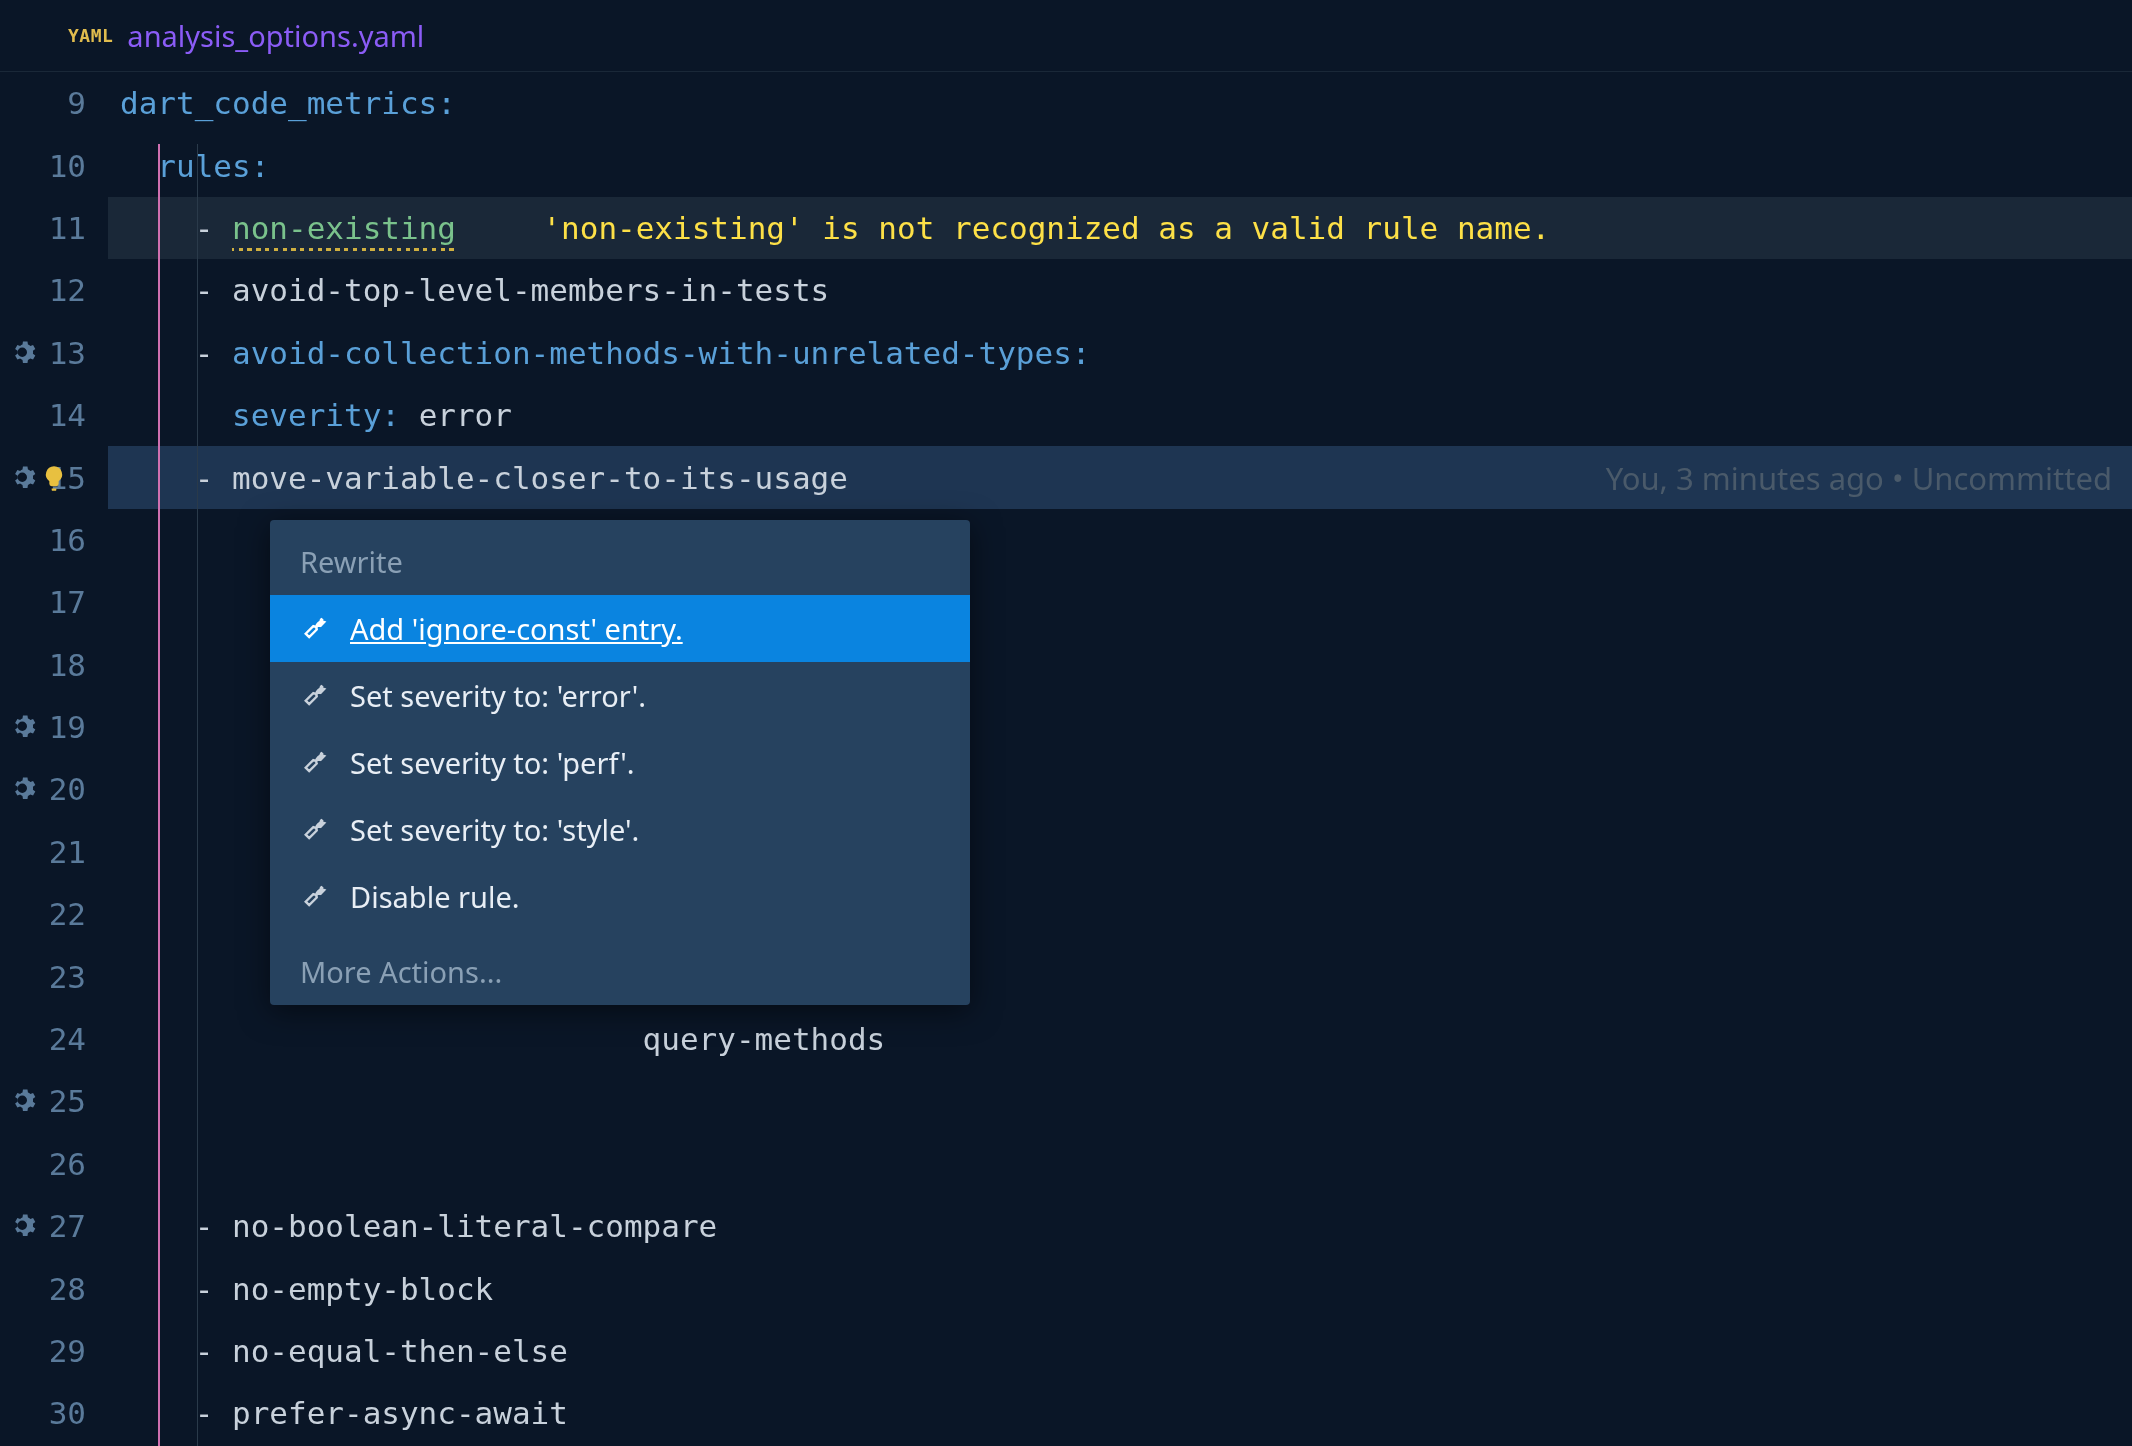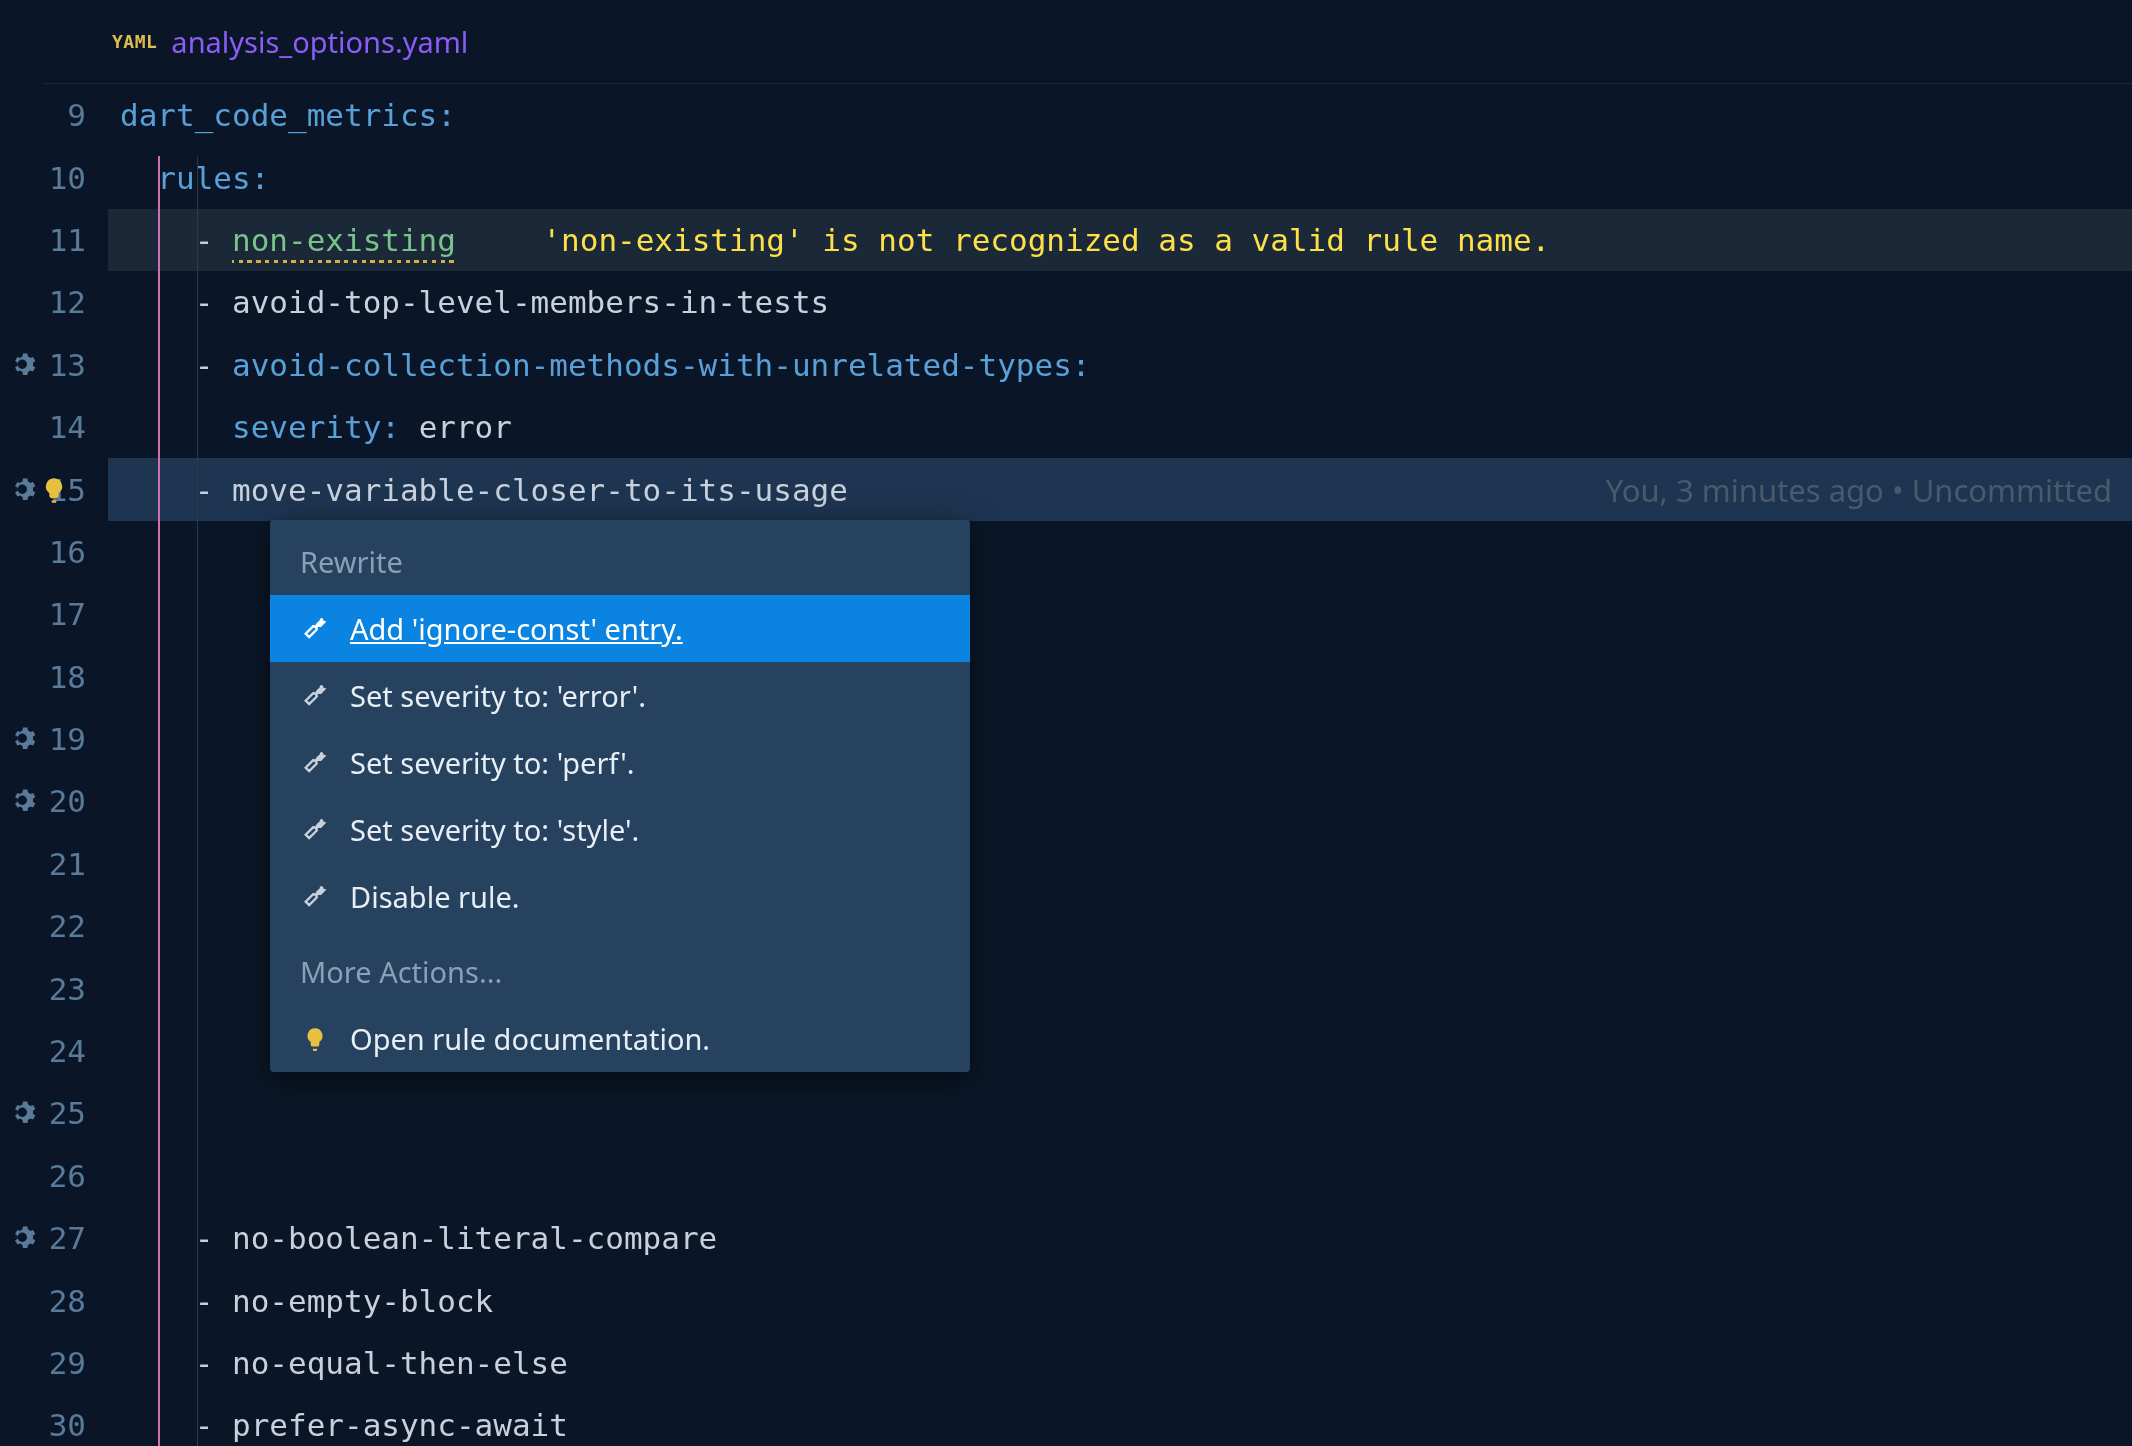--- a/index.html
+++ b/index.html
@@ -4,7 +4,7 @@
 <style>
   * { margin:0; padding:0; box-sizing:border-box; }
   html,body { width:2132px; height:1446px; background:#0a1627; font-family:'Menlo','Consolas',monospace; overflow:hidden; color:#c8d1db; }
-  .tab-bar { height:84px; display:flex; align-items:center; border-bottom:1px solid #1a2838; padding-left:38px;margin-left:44px; }
+  .tab-bar { height:72px; display:flex; align-items:center; border-bottom:1px solid #1a2838; padding-left:38px; }
   .tab { display:flex; align-items:center; gap:14px; padding:0 30px; height:100%; }
   .yaml-badge { color:#e0bc4e; font-size:18px; font-weight:700; letter-spacing:0.5px; font-family:monospace; }
   .tab-title { color:#8b5cf6; font-size:29px; font-family:system-ui,-apple-system,sans-serif; }

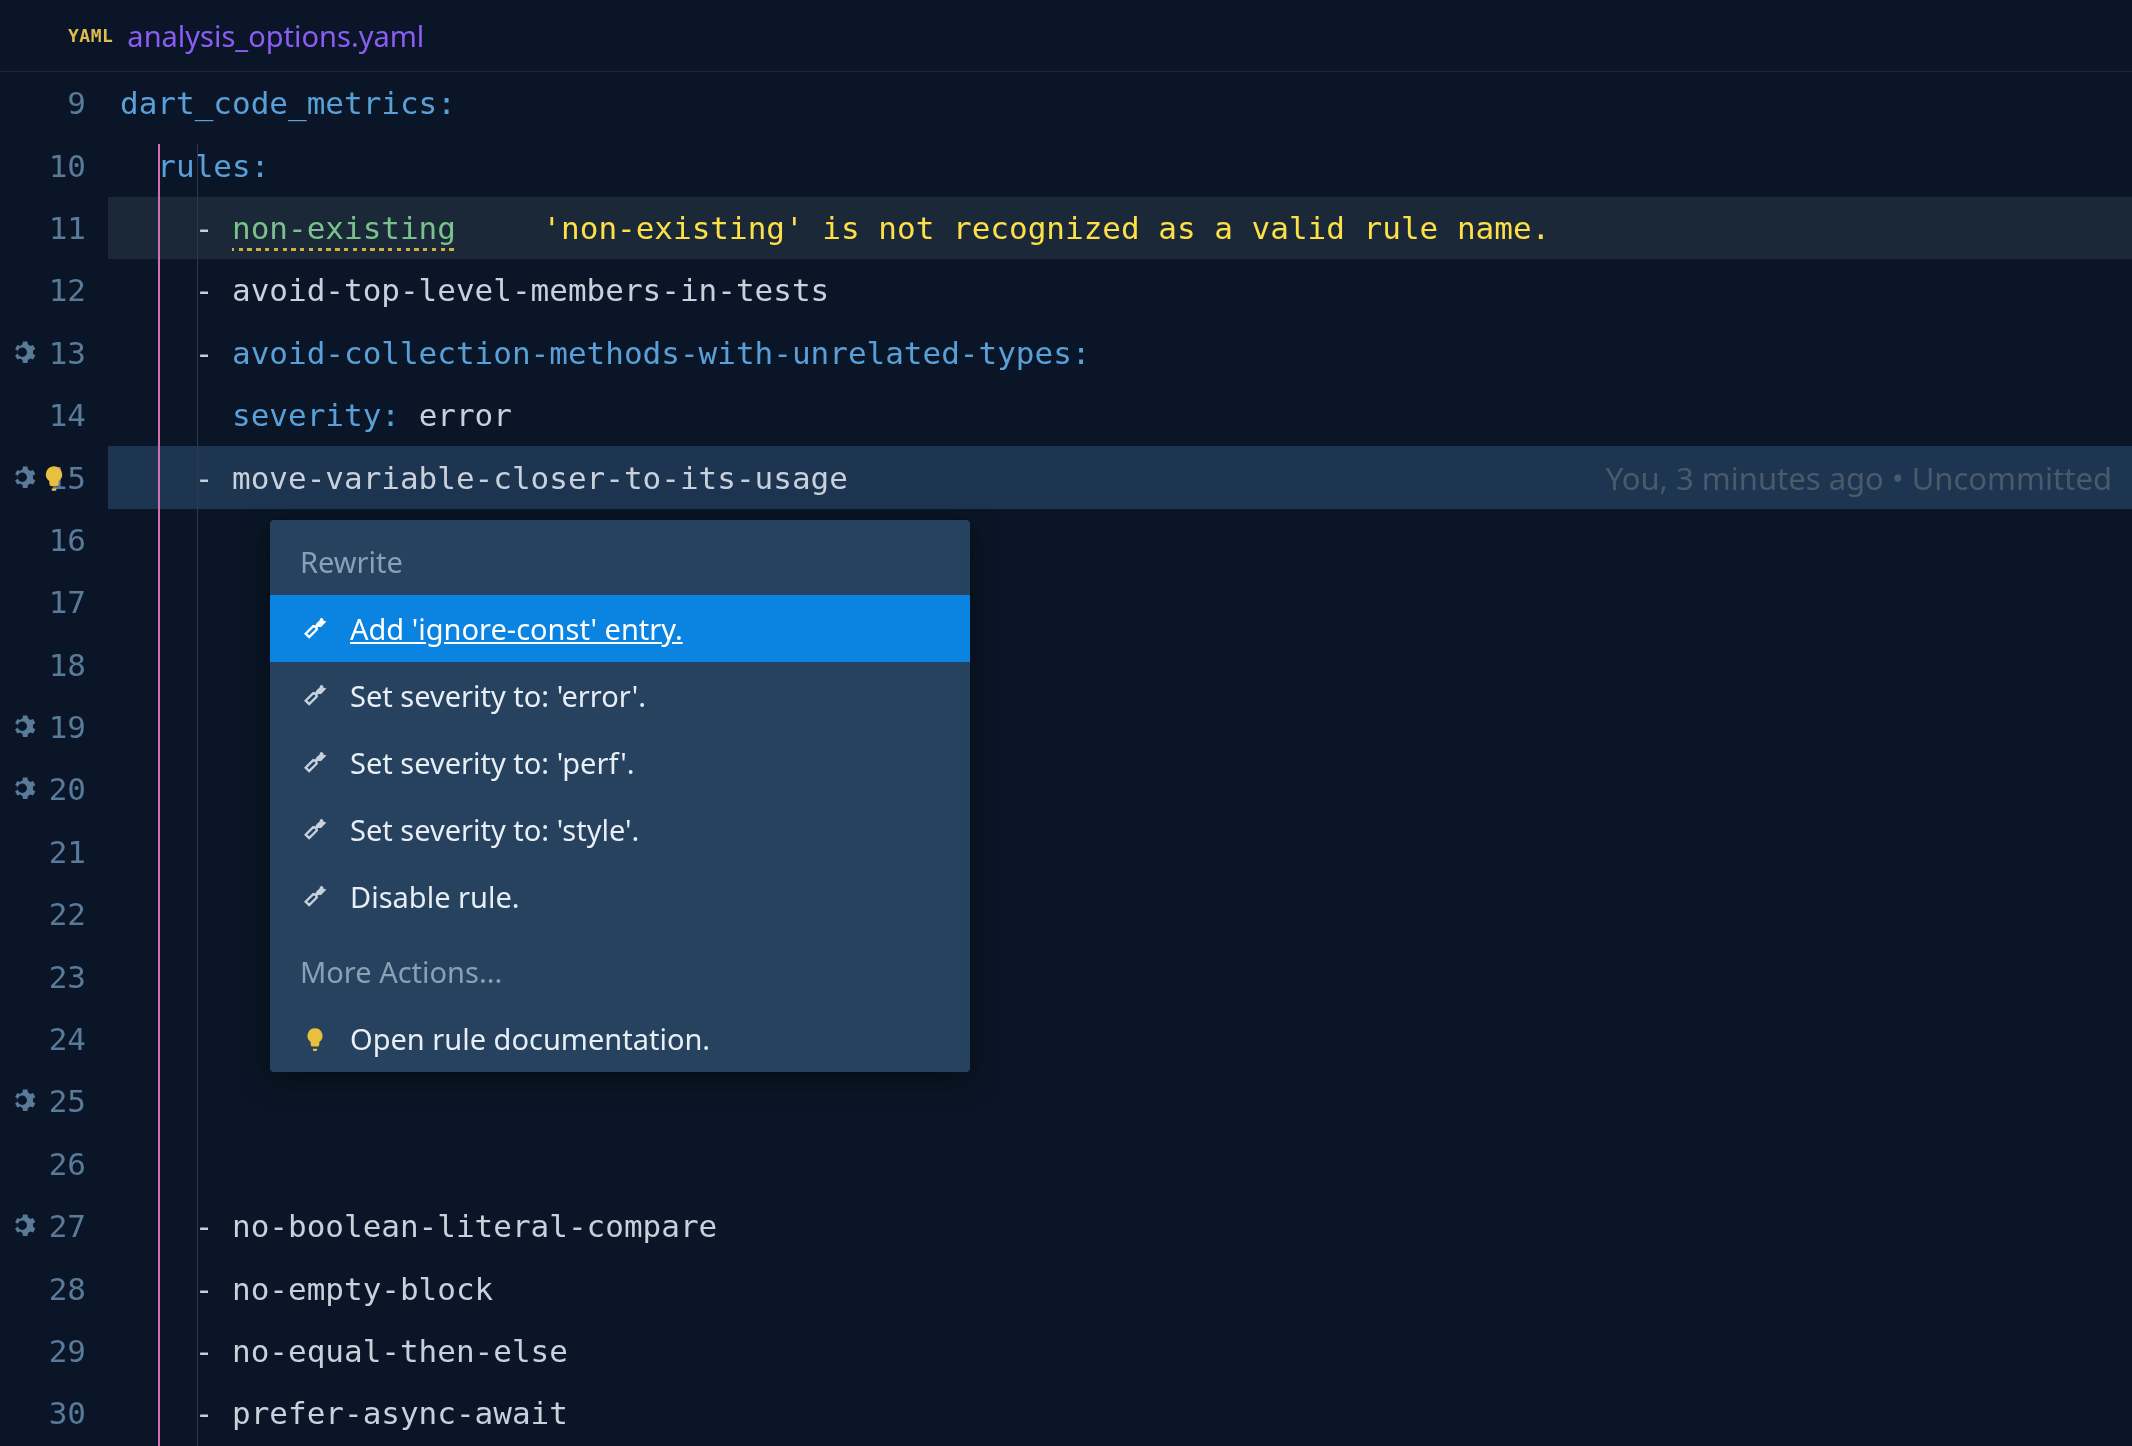--- a/index.html
+++ b/index.html
@@ -169,14 +169,6 @@
       <span>Disable rule.</span>
     </div>
     <div class="pop-header">More Actions...</div>
-    <div class="pop-item">
-      <span class="icon doc-bulb">
-        <svg viewBox="0 0 24 24">
-          <use href="#bulb-path"></use>
-        </svg>
-      </span>
-      <span>Open rule documentation.</span>
-    </div>
   </div>
 
 <svg width="0" height="0" style="position:absolute">

